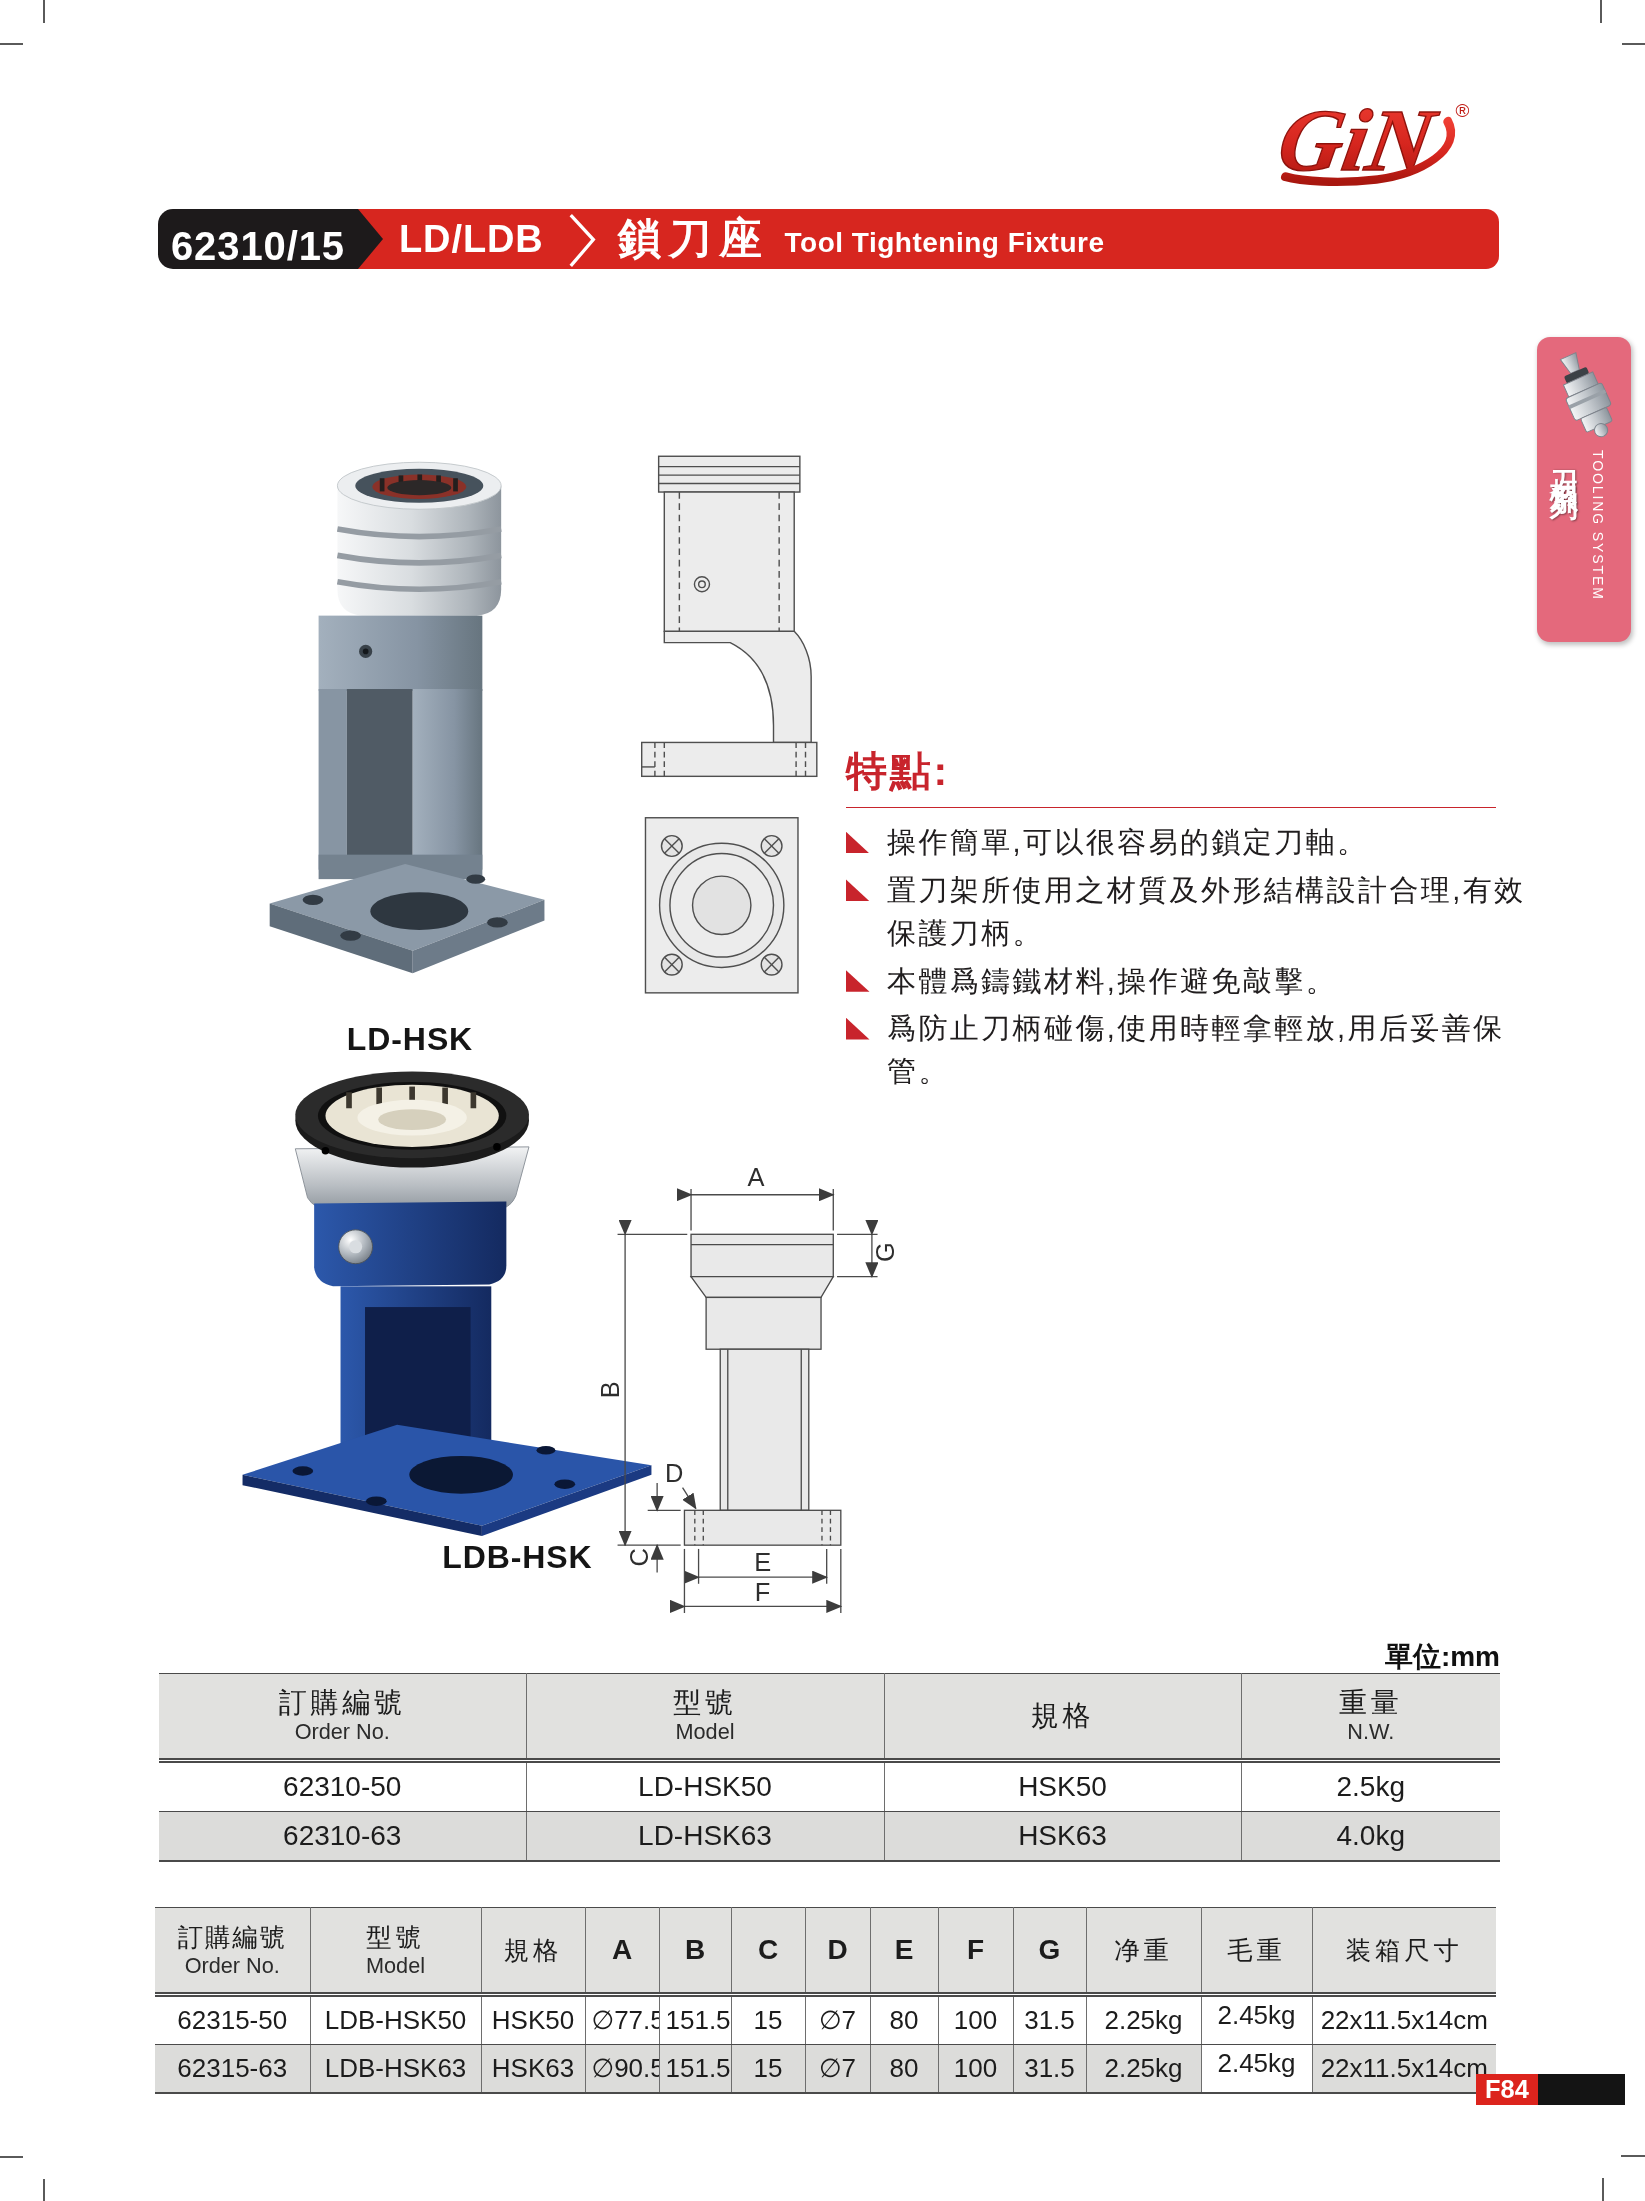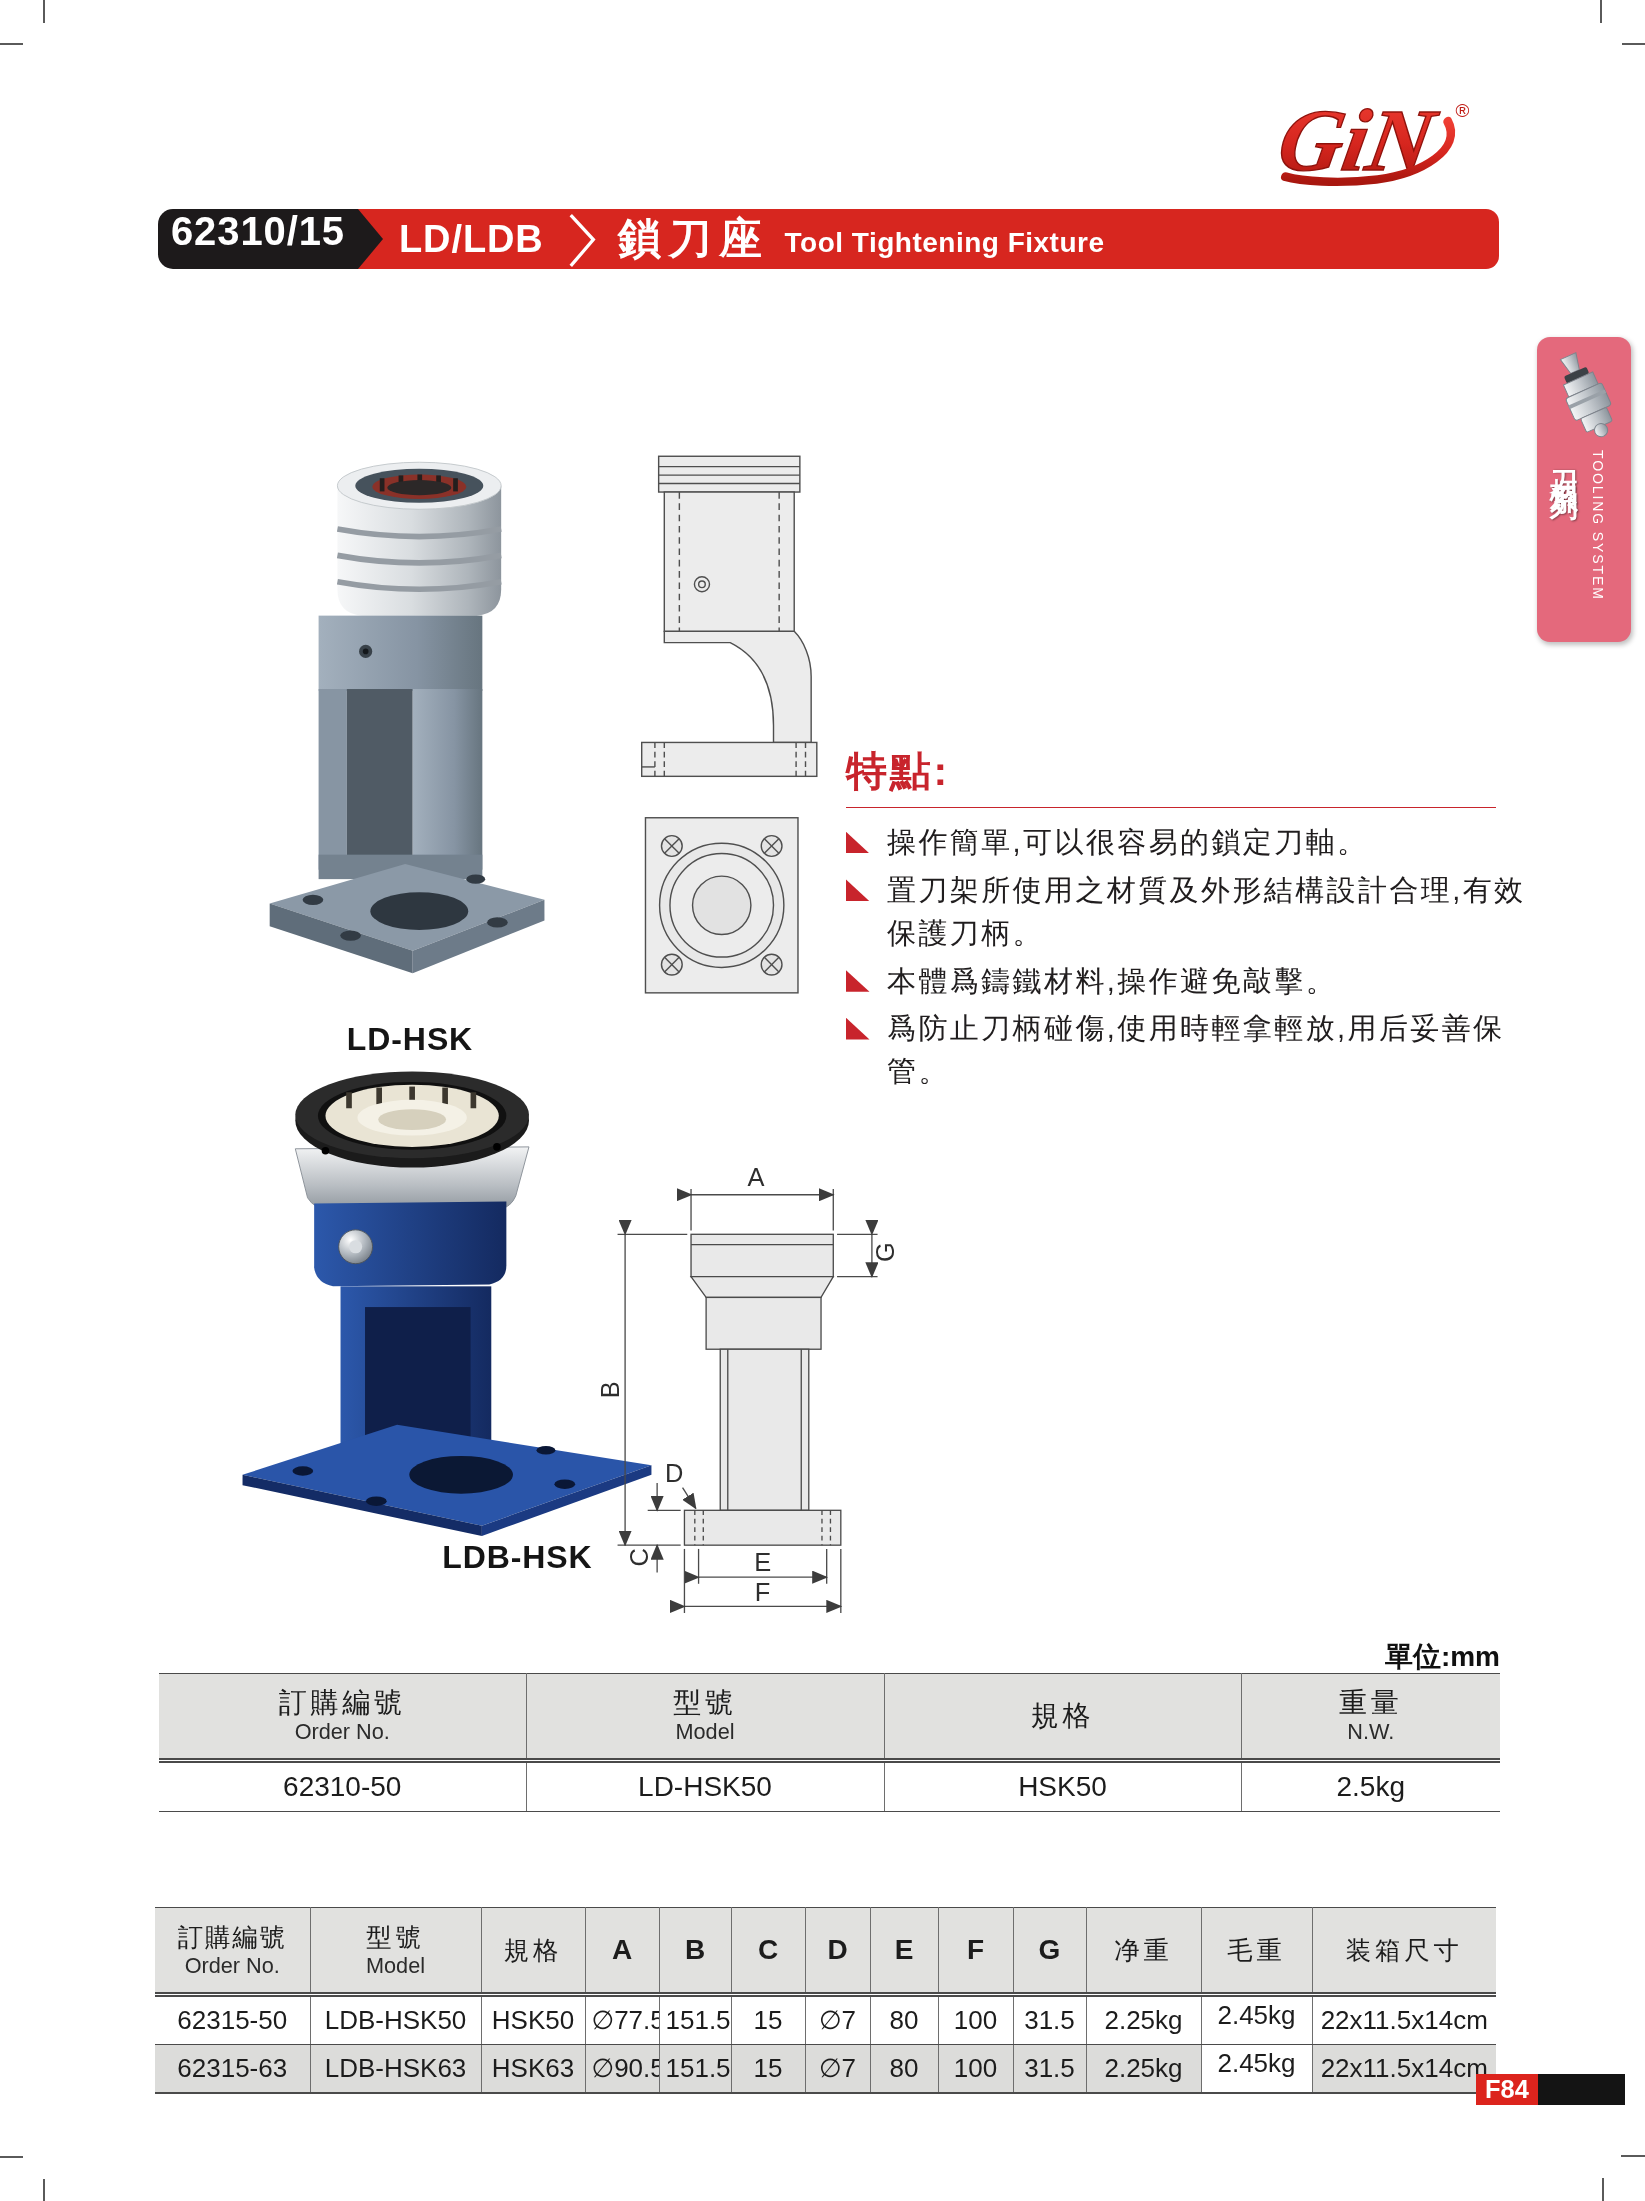--- a/index.html
+++ b/index.html
@@ -15,7 +15,7 @@
            background:#d7261f;border-radius:0 13px 13px 0;}
   .hdr-black{position:absolute;left:158px;top:209px;width:200px;height:60px;
              background:#1d1a1b;border-radius:15px 0 0 15px;display:flex;
-             align-items:flex-start;justify-content:center;z-index:2;}
+             align-items:flex-end;justify-content:center;z-index:2;}
   .hdr-tip{position:absolute;left:358px;top:209px;width:0;height:0;z-index:2;
            border-top:30px solid transparent;border-bottom:30px solid transparent;
            border-left:25.4px solid #1d1a1b;}

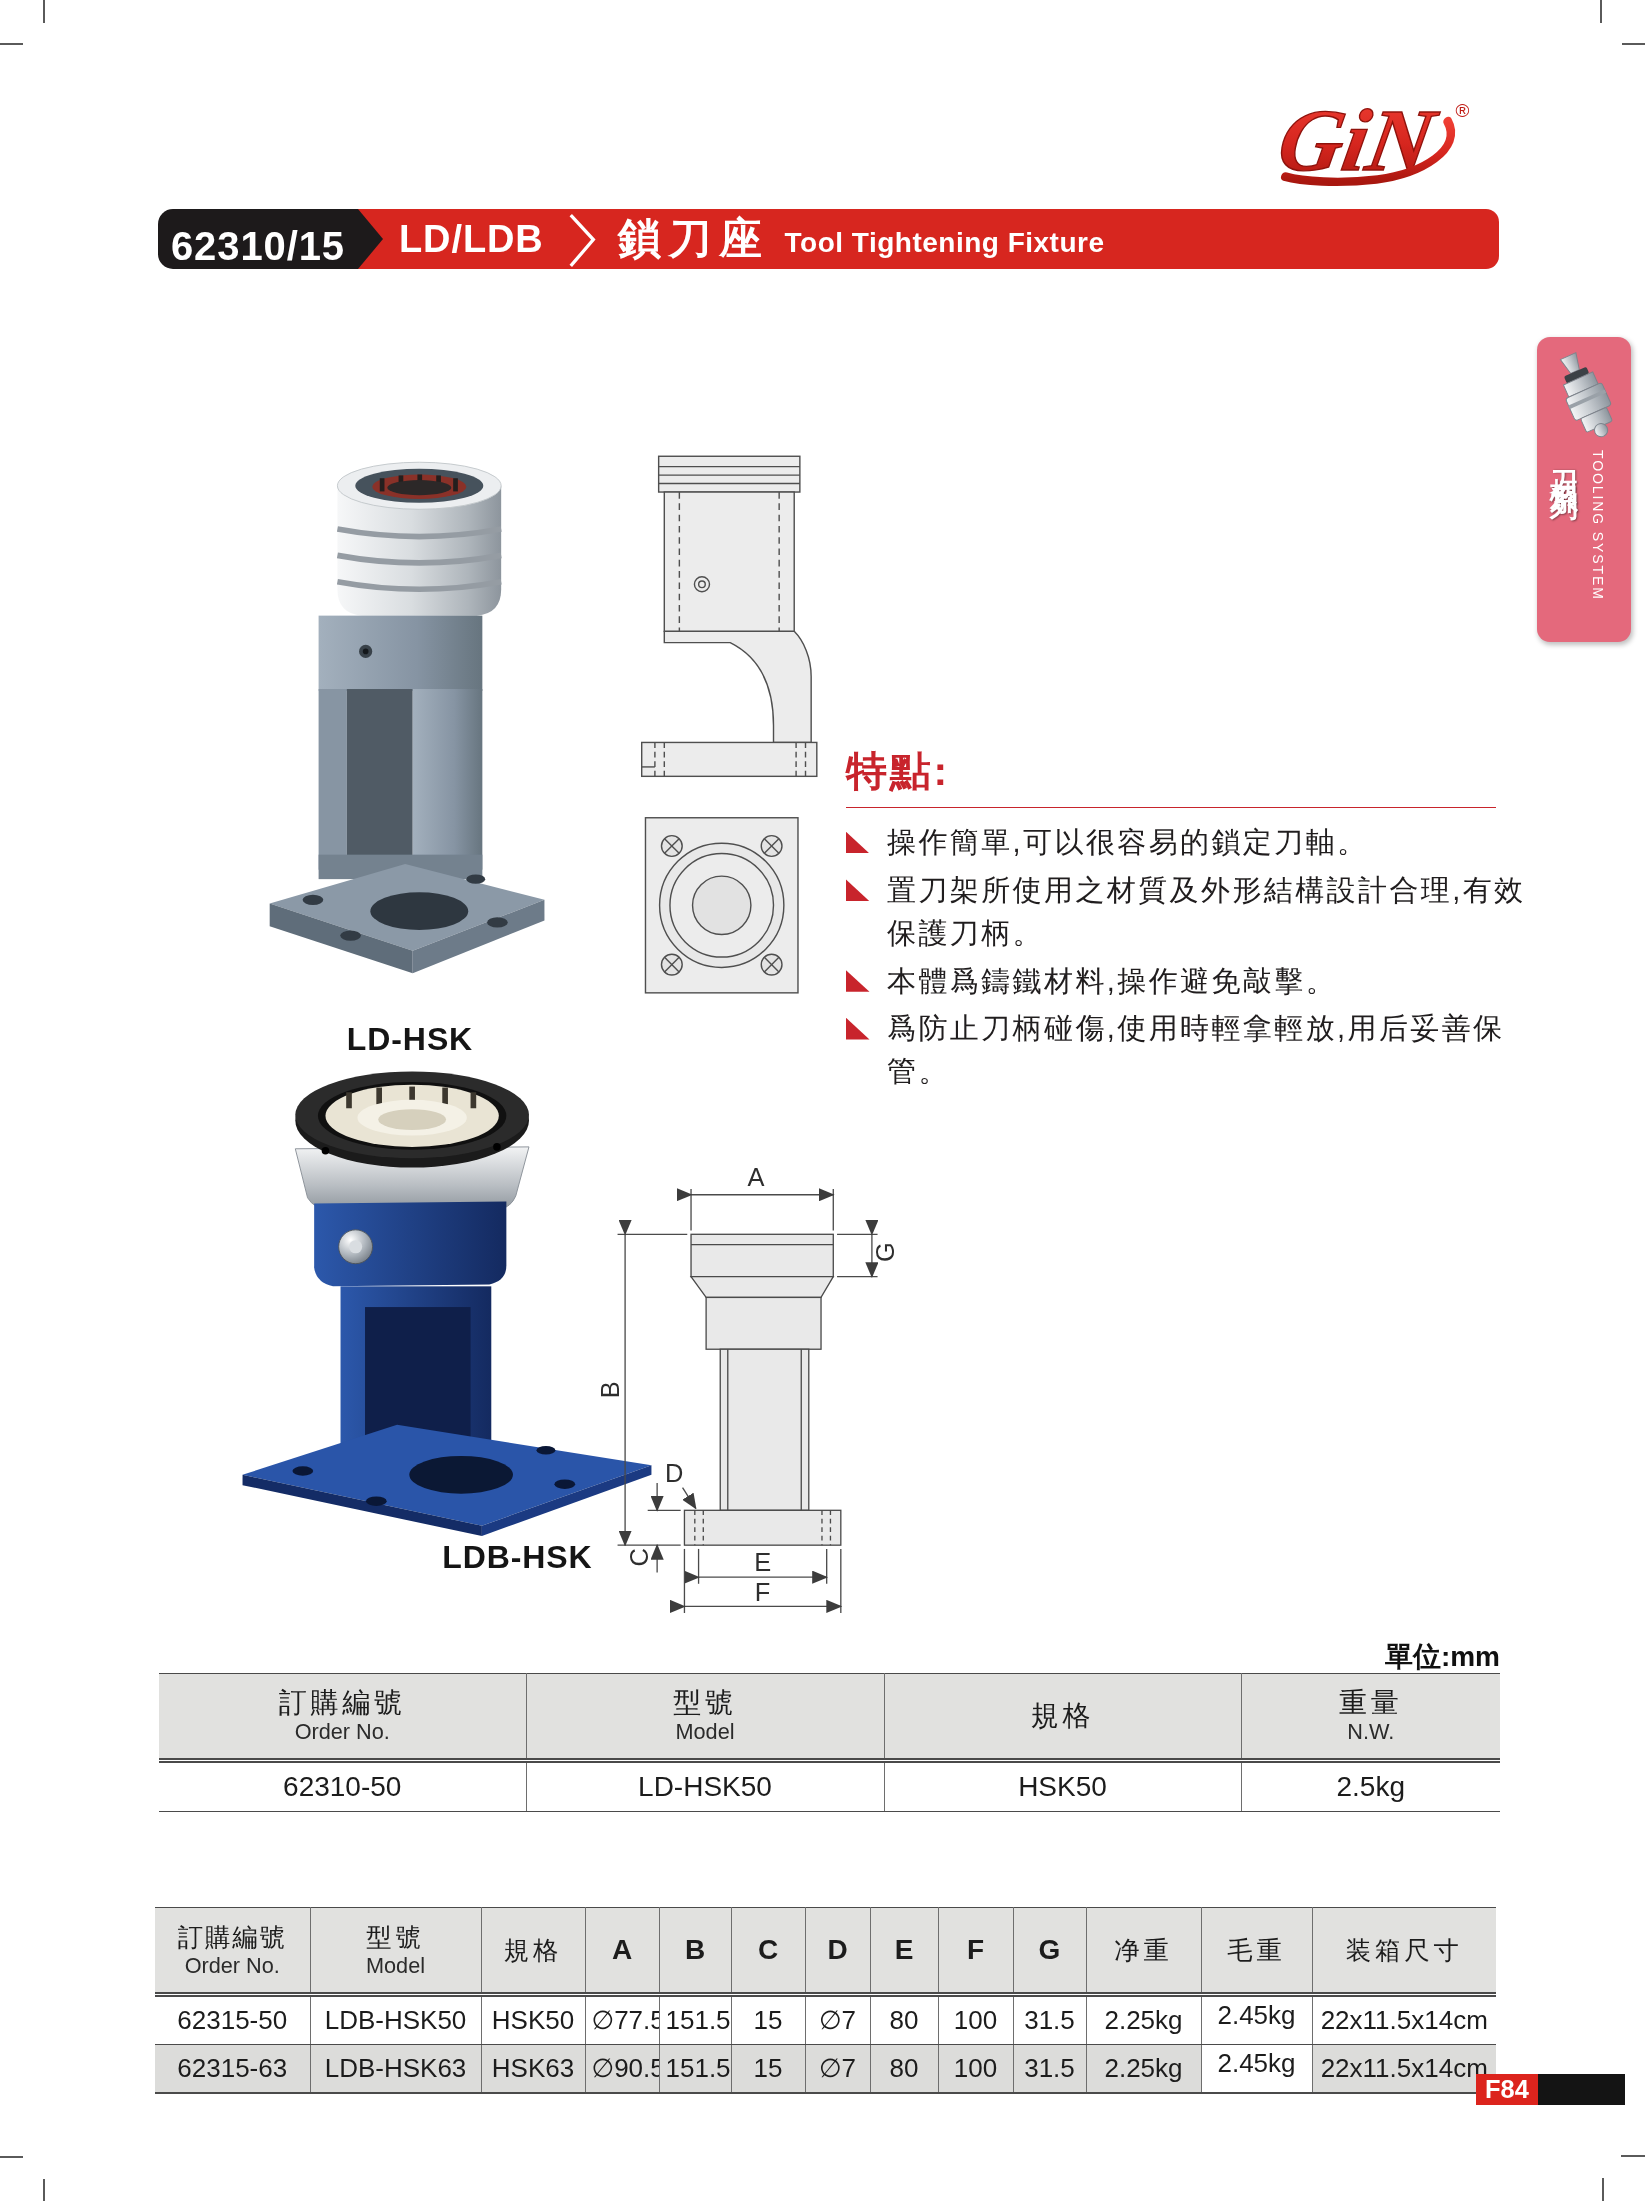--- a/index.html
+++ b/index.html
@@ -404,6 +404,12 @@
       <td class="cell">LD-HSK50</td>
       <td class="cell">HSK50</td>
       <td class="cell">2.5kg</td>
+    </tr>
+    <tr class="r2">
+      <td class="cell bold">62310-63</td>
+      <td class="cell">LD-HSK63</td>
+      <td class="cell">HSK63</td>
+      <td class="cell">4.0kg</td>
     </tr>
   </tbody>
     </table>

